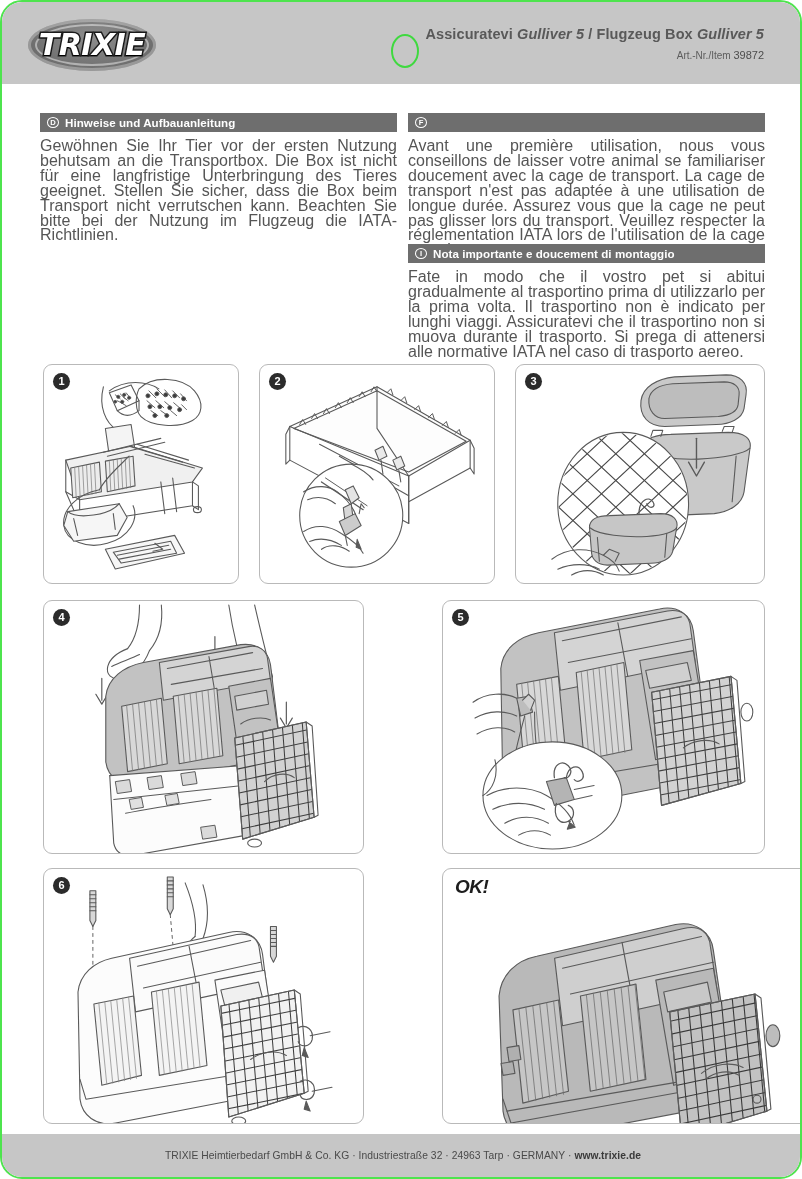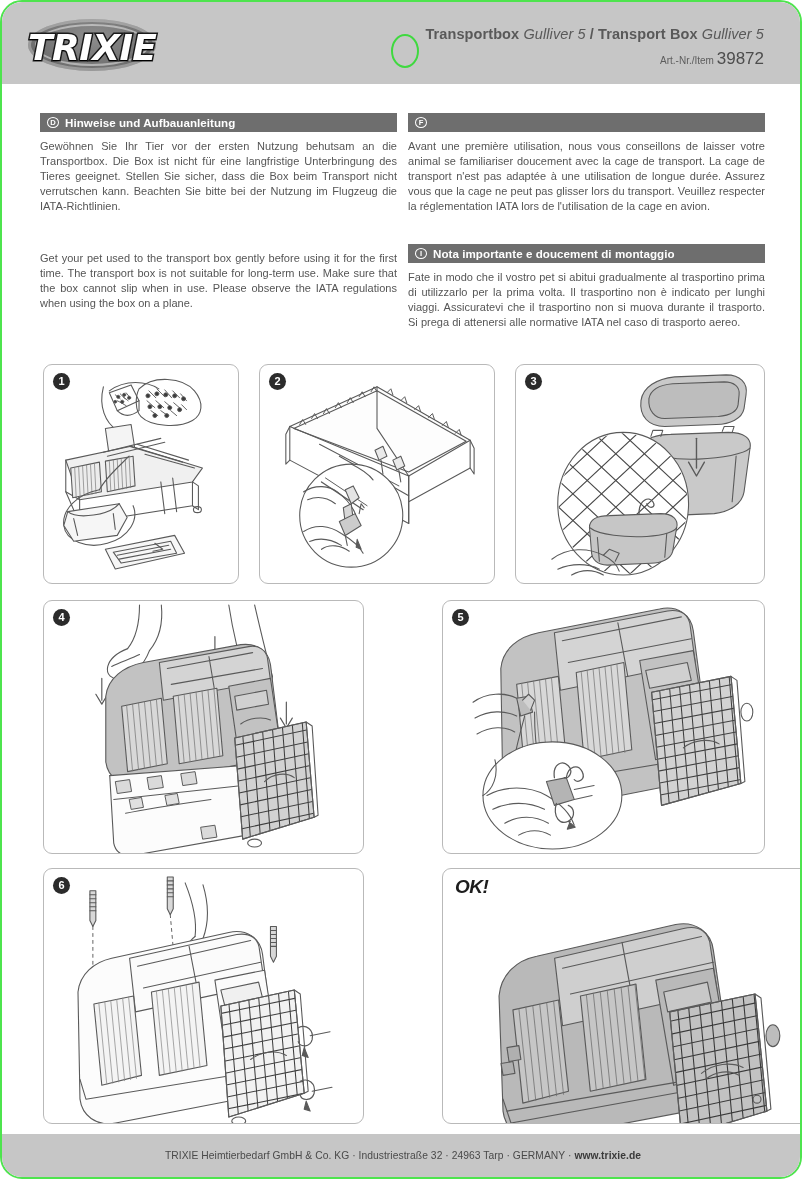--- a/index.html
+++ b/index.html
@@ -41,7 +41,7 @@
     position:absolute;left:0;top:11px;width:128px;
     text-align:center;
     font-family:"DejaVu Sans",sans-serif;
-    font-size:36px;font-weight:bold;font-style:italic;
+    font-size:30px;font-weight:bold;font-style:italic;
     letter-spacing:-0.5px;
     color:#ffffff;
     -webkit-text-stroke:3px #1a1a1a;

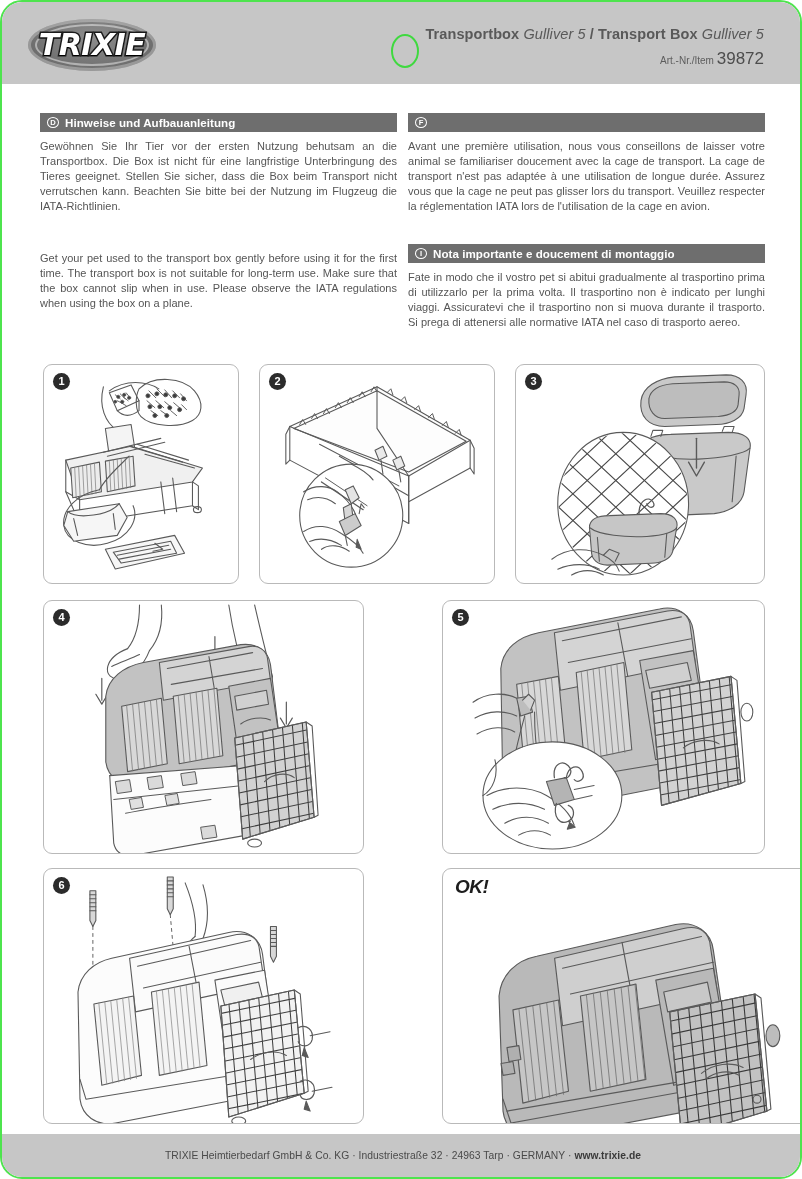--- a/index.html
+++ b/index.html
@@ -139,7 +139,7 @@
     <div id="hole"></div>
 
     <div id="head-title">
-      <span>Transportbox </span><span class="ital">Gulliver 5</span><span> / </span><span>Transport Box </span><span class="ital">Gulliver 5</span>
+      <span>Assicuratevi </span><span class="ital">Gulliver 5</span><span> / </span><span>Transport Box </span><span class="ital">Gulliver 5</span>
     </div>
 
     <div id="head-sub">

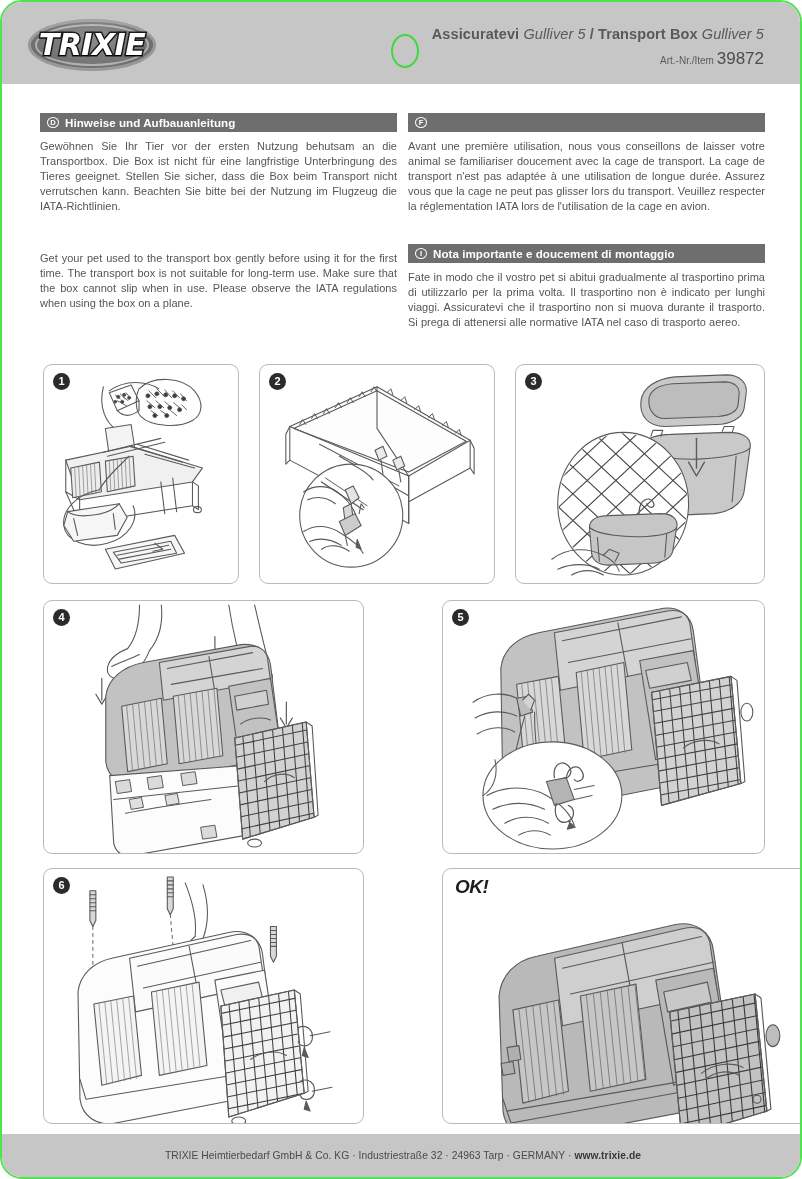--- a/index.html
+++ b/index.html
@@ -58,7 +58,7 @@
     font-size:14.5px;font-weight:bold;color:#595959;
     white-space:nowrap;letter-spacing:0.1px;
   }
-  #head-title .ital{font-style:italic;font-weight:normal;}
+  #head-title .ital{font-style:italic;font-weight:bold;}
   #head-sub{
     position:absolute;right:40px;top:47px;
     font-size:10px;color:#5d5d5d;white-space:nowrap;

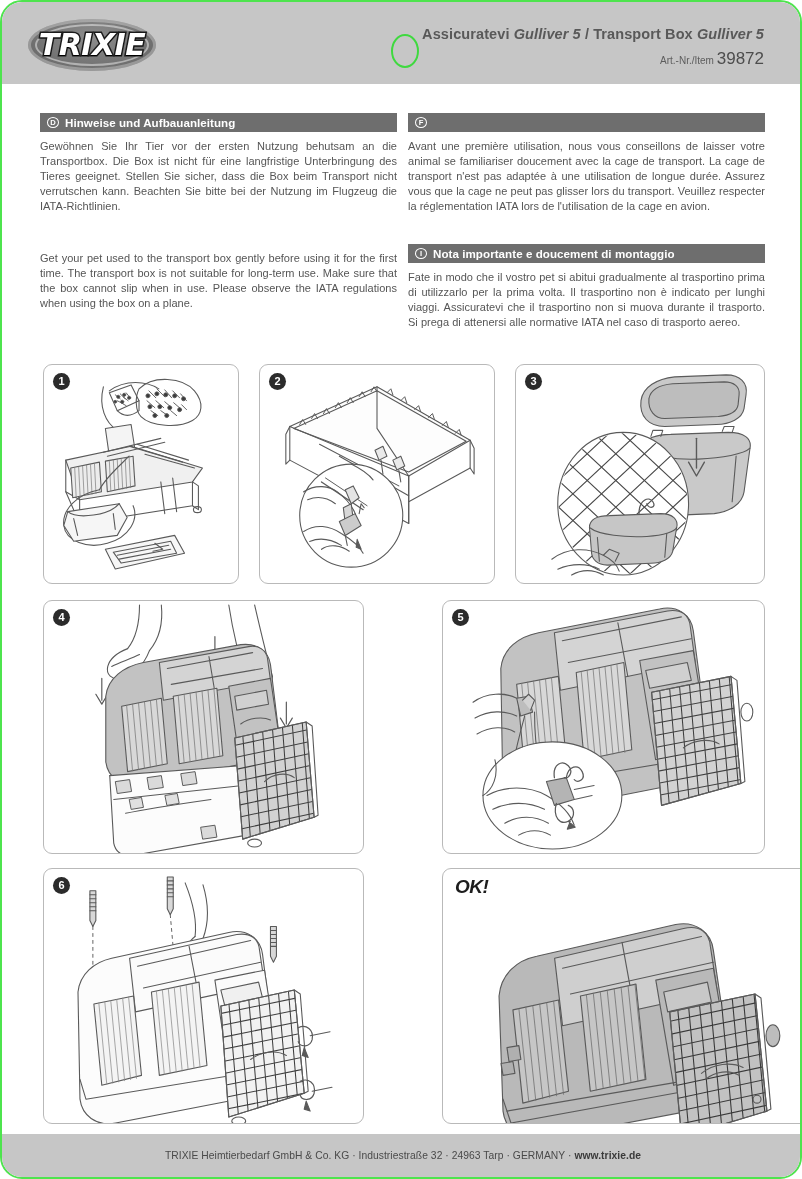--- a/index.html
+++ b/index.html
@@ -139,7 +139,7 @@
     <div id="hole"></div>
 
     <div id="head-title">
-      <span>Assicuratevi </span><span class="ital">Gulliver 5</span><span> / </span><span>Transport Box </span><span class="ital">Gulliver 5</span>
+      <span>Assicuratevi </span><span class="ital">Gulliver 5</span><span> / </span><span>Flugzeug Box </span><span class="ital">Gulliver 5</span>
     </div>
 
     <div id="head-sub">

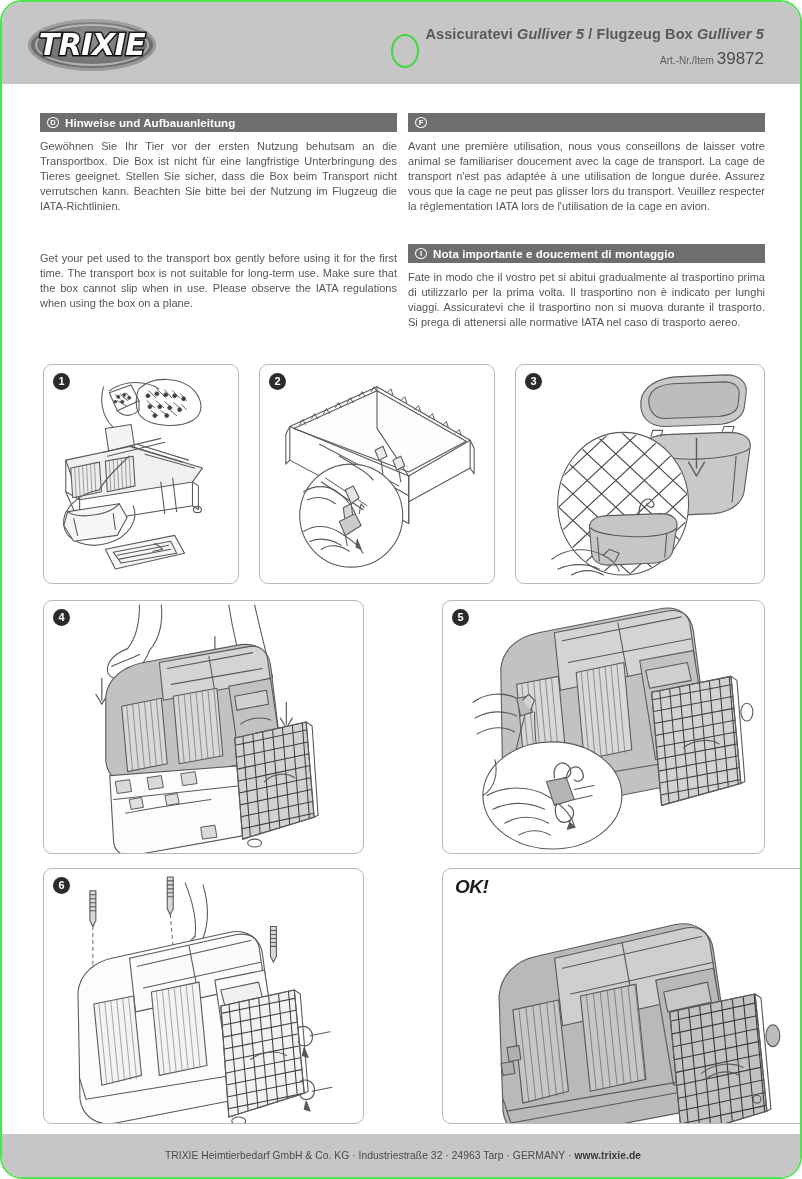--- a/index.html
+++ b/index.html
@@ -63,7 +63,7 @@
     position:absolute;right:40px;top:47px;
     font-size:10px;color:#5d5d5d;white-space:nowrap;
   }
-  #head-sub .num{font-size:17px;color:#4d4d4d;}
+  #head-sub .num{font-size:11px;color:#4d4d4d;}
 
   
   .tblock{position:absolute;}

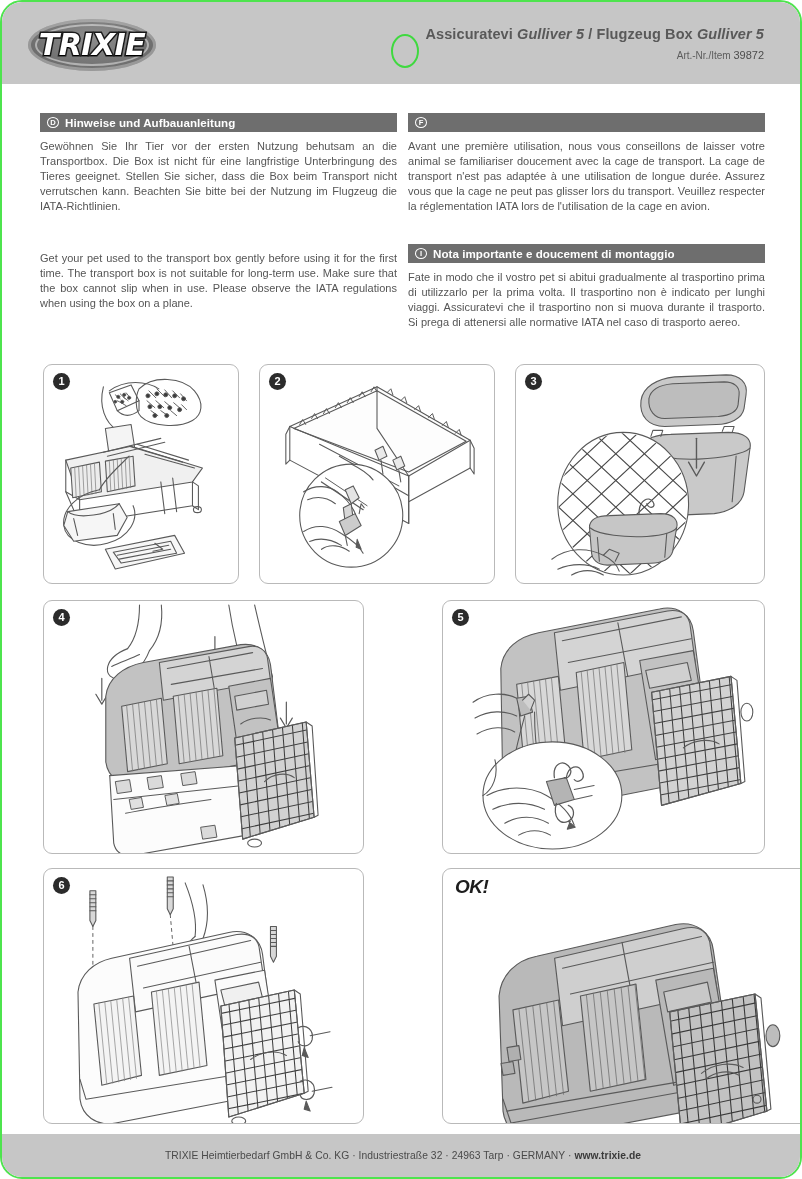--- a/index.html
+++ b/index.html
@@ -84,7 +84,7 @@
   .flag.narrow{min-width:12px;width:12px;}
   .body-text{
     margin-top:7px;
-    font-size:11px;line-height:14.9px;color:#555555;
+    font-size:16px;line-height:14.9px;color:#555555;
     text-align:justify;text-justify:inter-word;
     letter-spacing:0.02px;
   }

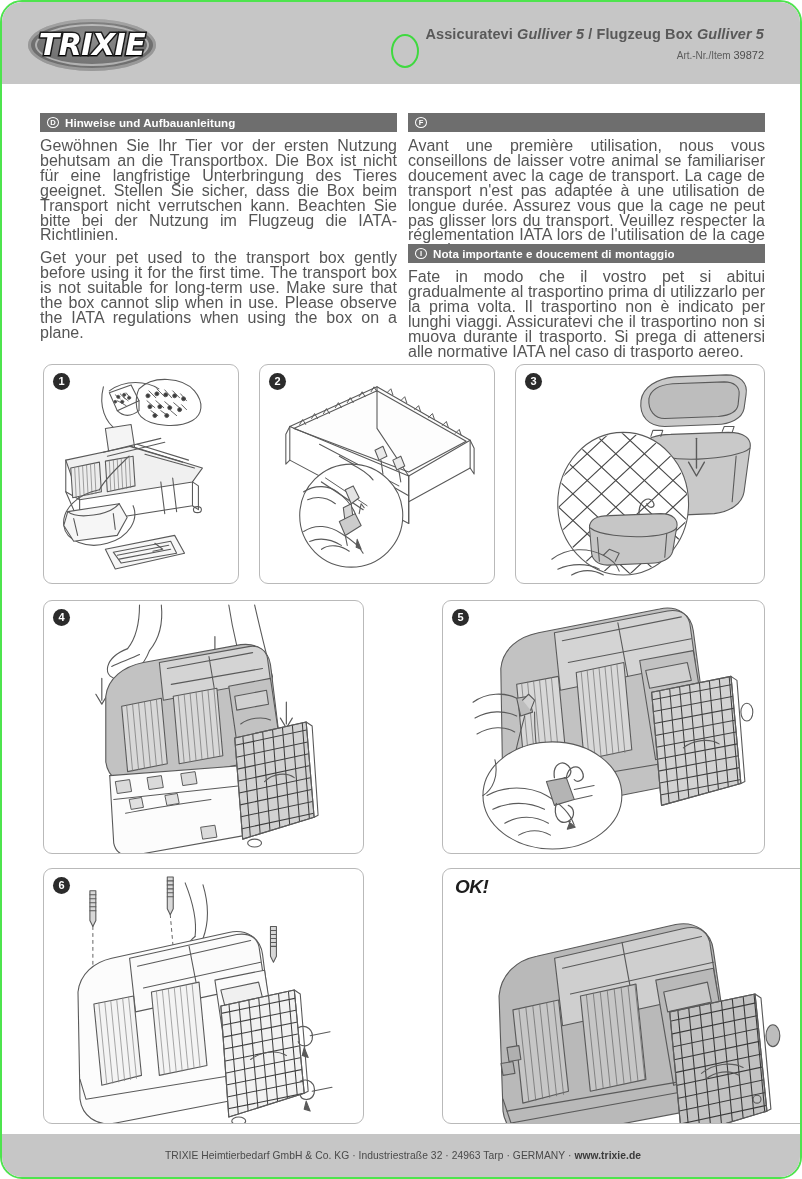--- a/index.html
+++ b/index.html
@@ -163,7 +163,6 @@
   </div>
 
   <div class="tblock" style="left:38px;top:242px;width:357px;">
-    <div class="body-text">Get your pet used to the transport box gently before using it for the first time. The transport box is not suitable for long-term use. Make sure that the box cannot slip when in use.  Please observe the IATA regulations when using the box on a plane.</div>
   </div>
 
   <div class="tblock" style="left:406px;top:242px;width:357px;">

